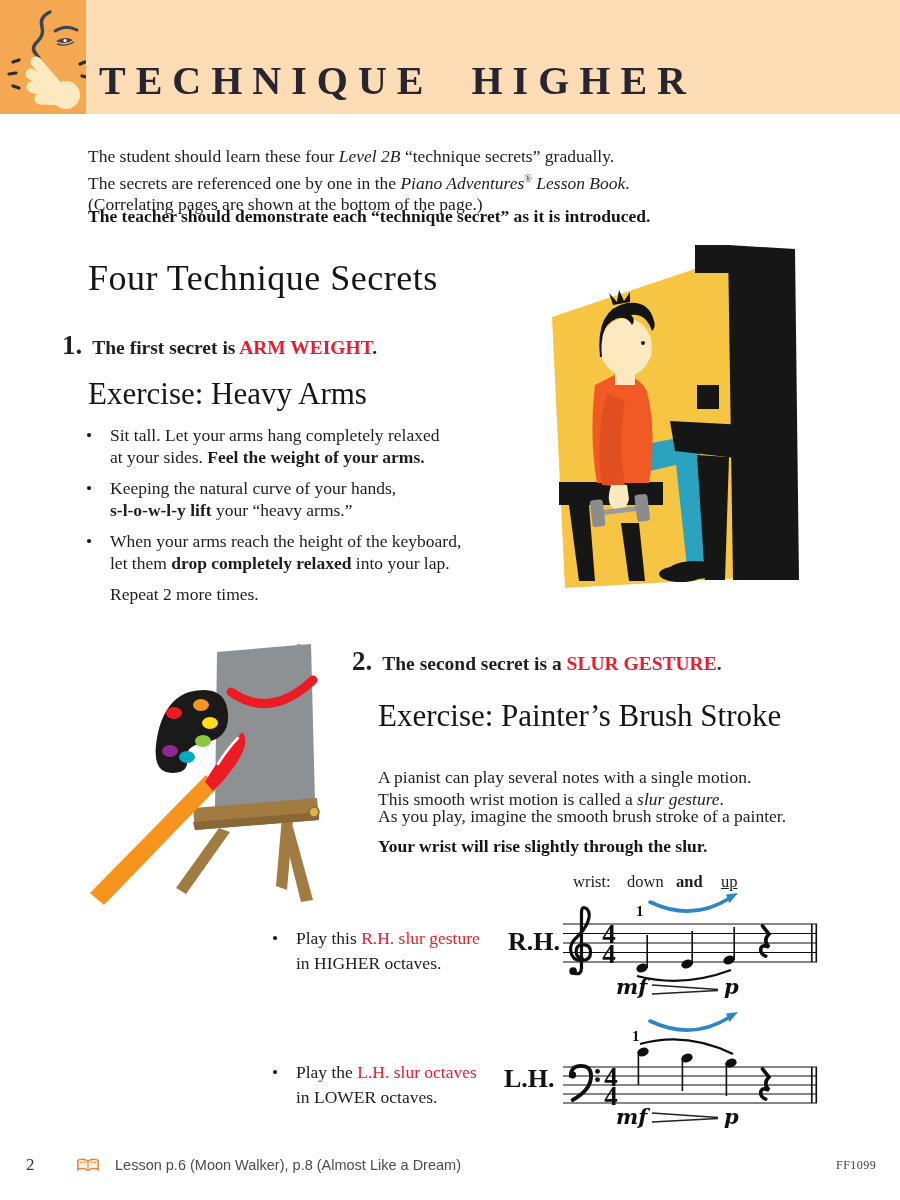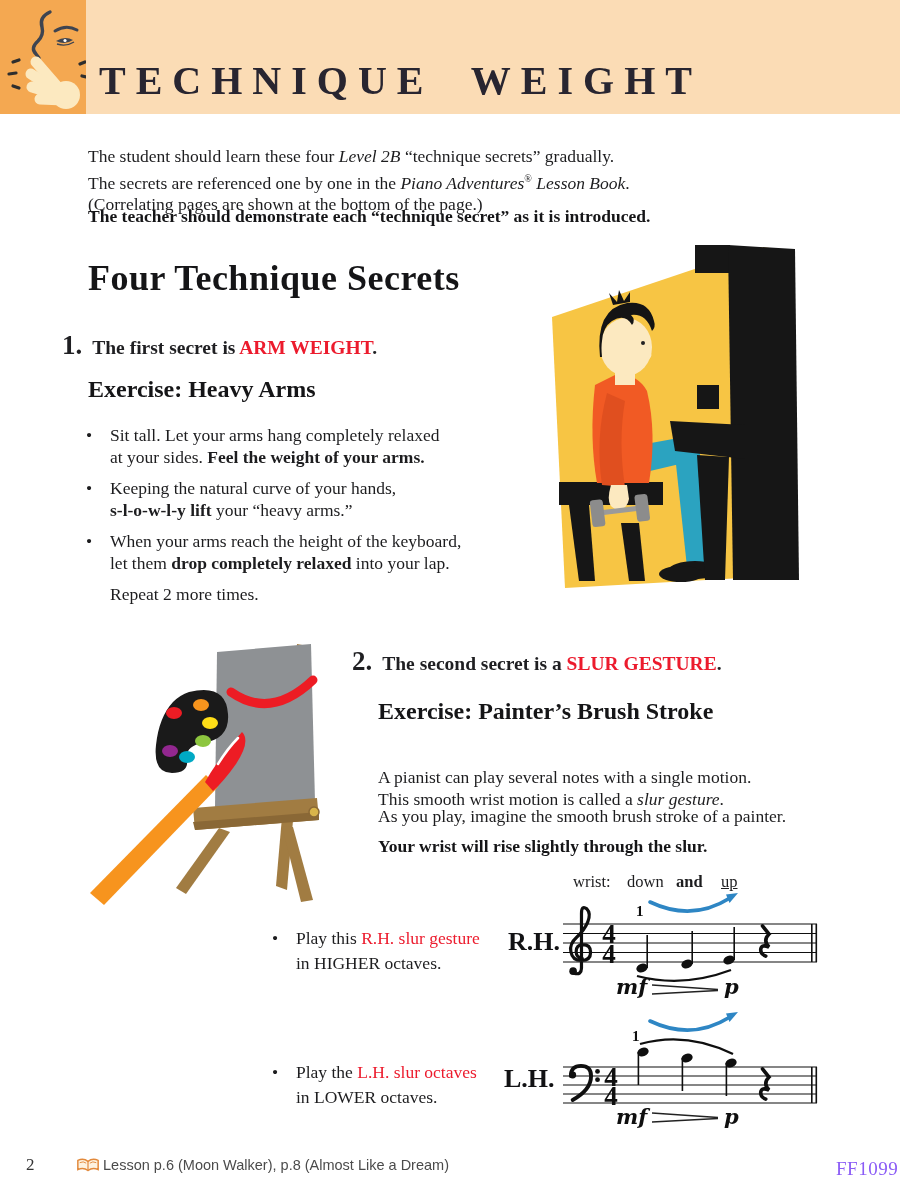--- a/index.html
+++ b/index.html
@@ -114,7 +114,7 @@
       </g>
     </svg>
   </div>
-  <div class="abs page-title">TECHNIQUE WEIGHT</div>
+  <div class="abs page-title">TECHNIQUE HIGHER</div>
 
   <div class="abs intro">
     <div><span>The student should learn these four </span><span class="it">Level 2B</span><span> “technique secrets” gradually.</span></div>

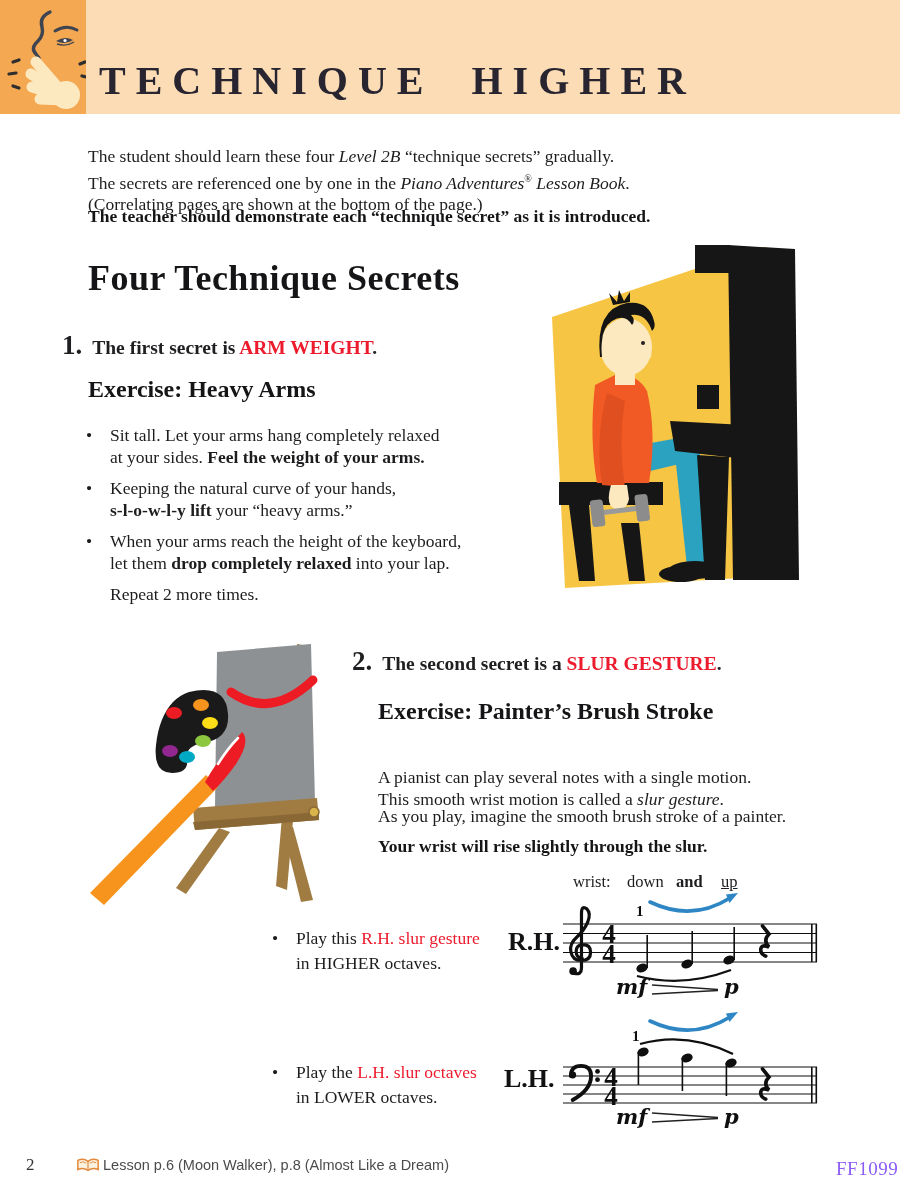--- a/index.html
+++ b/index.html
@@ -26,7 +26,7 @@
   .it { font-style:italic; }
   .sup { font-size:10px; vertical-align:super; font-style:normal; }
 
-  .main-heading { left:88px; top:257px; font-size:36px; font-weight:bold; color:#151517; letter-spacing:0.5px; }
+  .main-heading { left:88px; top:257px; font-size:36px; font-weight:normal; color:#151517; letter-spacing:0.5px; }
 
   
   .secret-line { display:flex; align-items:baseline; gap:10px; }

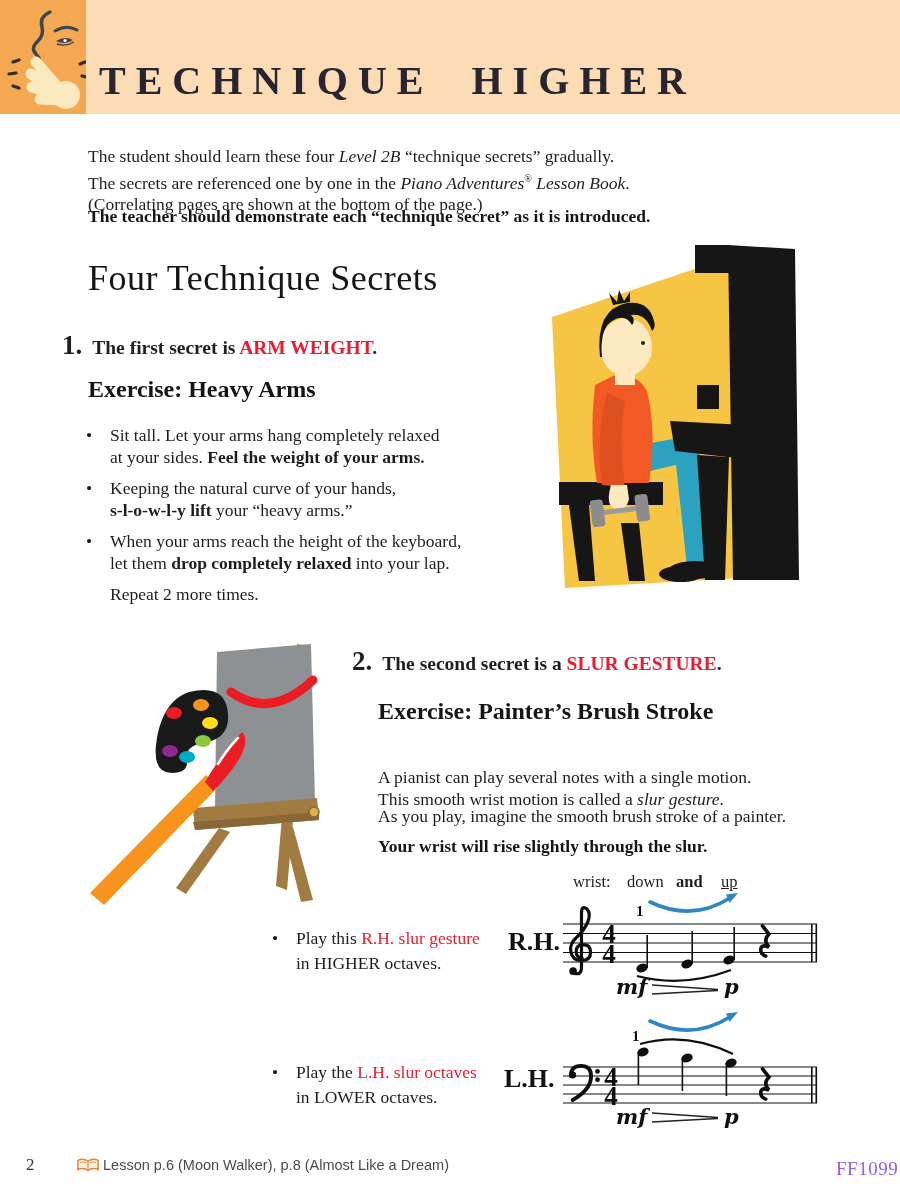--- a/index.html
+++ b/index.html
@@ -35,7 +35,7 @@
   .red { color:var(--red); }
   .secret1-line { left:62px; top:330px; }
   .secret2-line { left:352px; top:646px; }
-  .exercise-title { font-size:24px; font-weight:bold; color:#151517; }
+  .exercise-title { font-size:31px; font-weight:normal; color:#151517; }
   .exercise1 { left:88px; top:376px; }
   .exercise2 { left:378px; top:698px; }
 

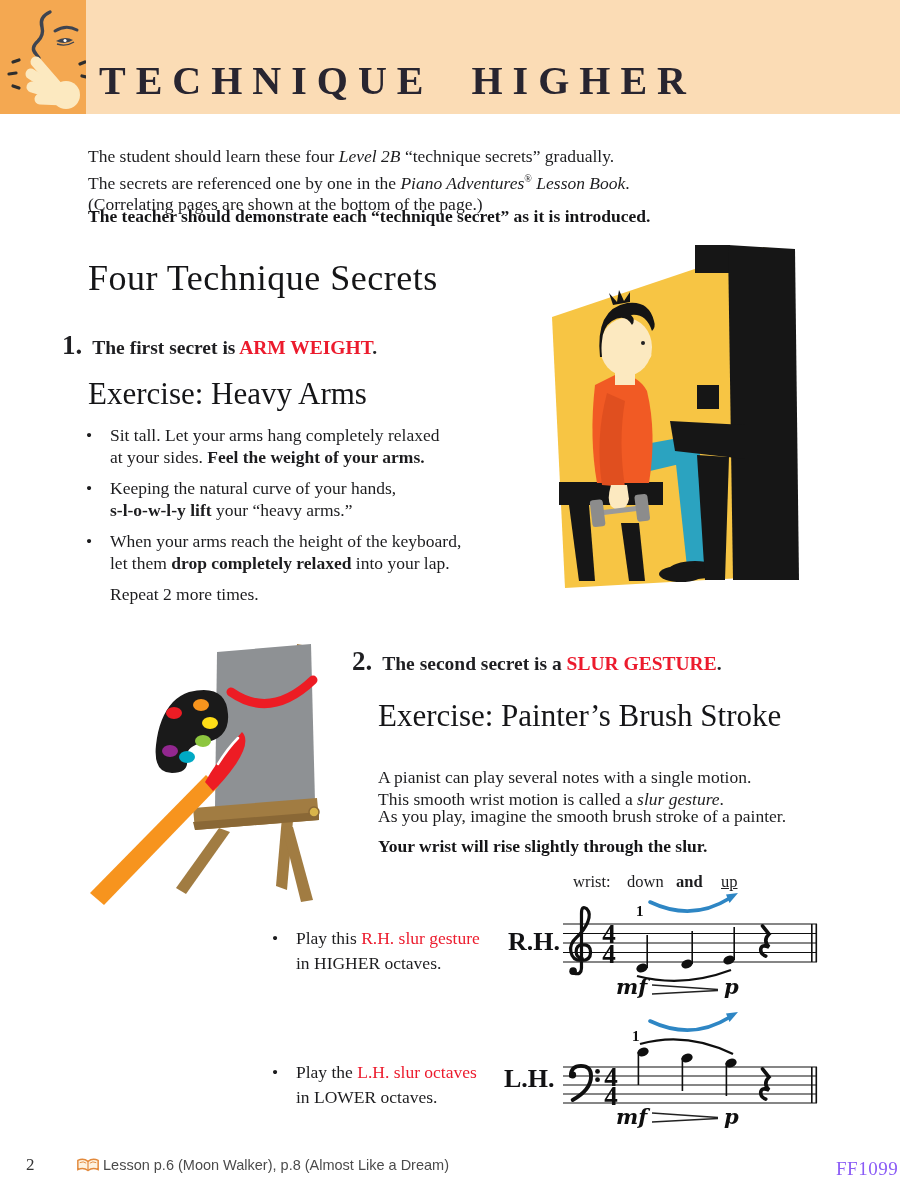--- a/index.html
+++ b/index.html
@@ -67,7 +67,7 @@
   
   .footer-page { left:26px; top:1155px; font-size:17px; color:#333; }
   .footer-lesson {
-    left:76px; top:1157px; display:flex; align-items:center; gap:3px;
+    left:76px; top:1157px; display:flex; align-items:center; gap:15px;
     font-family:"Liberation Sans", sans-serif; font-size:14.5px; color:var(--footer_gray);
   }
   .footer-code { left:836px; top:1158px; font-size:19px; color:#8b5cf6; letter-spacing:0.5px; }

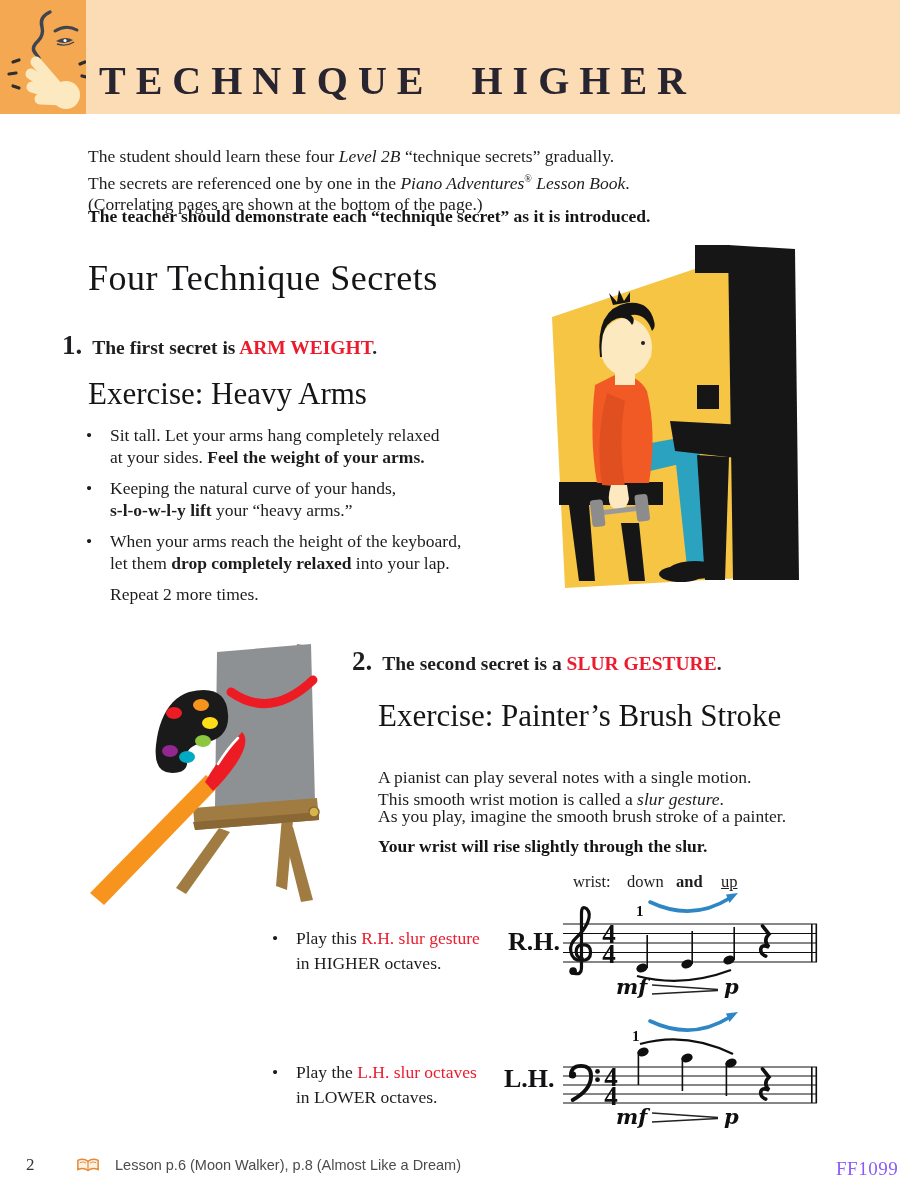--- a/index.html
+++ b/index.html
@@ -70,7 +70,7 @@
     left:76px; top:1157px; display:flex; align-items:center; gap:15px;
     font-family:"Liberation Sans", sans-serif; font-size:14.5px; color:var(--footer_gray);
   }
-  .footer-code { left:836px; top:1158px; font-size:19px; color:#8b5cf6; letter-spacing:0.5px; }
+  .footer-code { left:836px; top:1158px; font-size:12px; color:#404040; letter-spacing:0.5px; }
 
   
   svg { display:block; }

